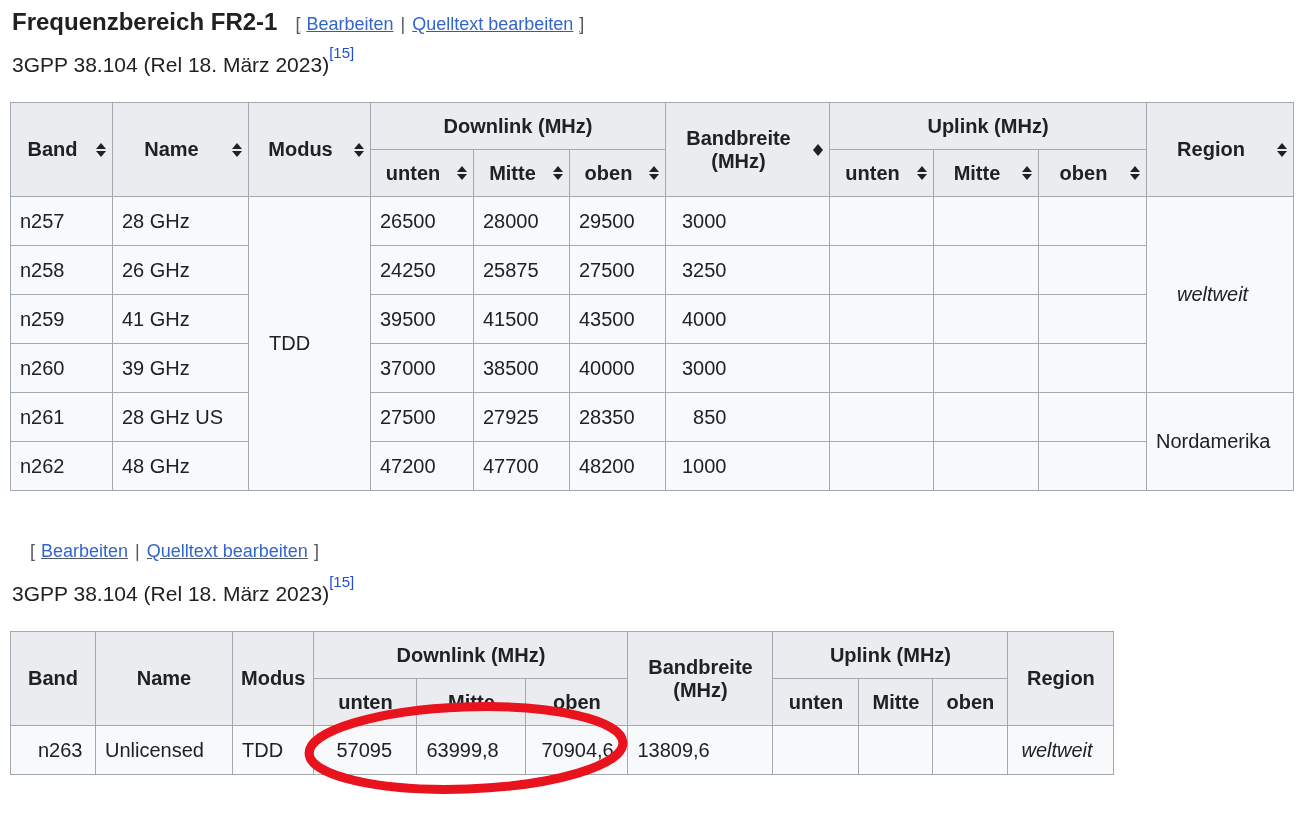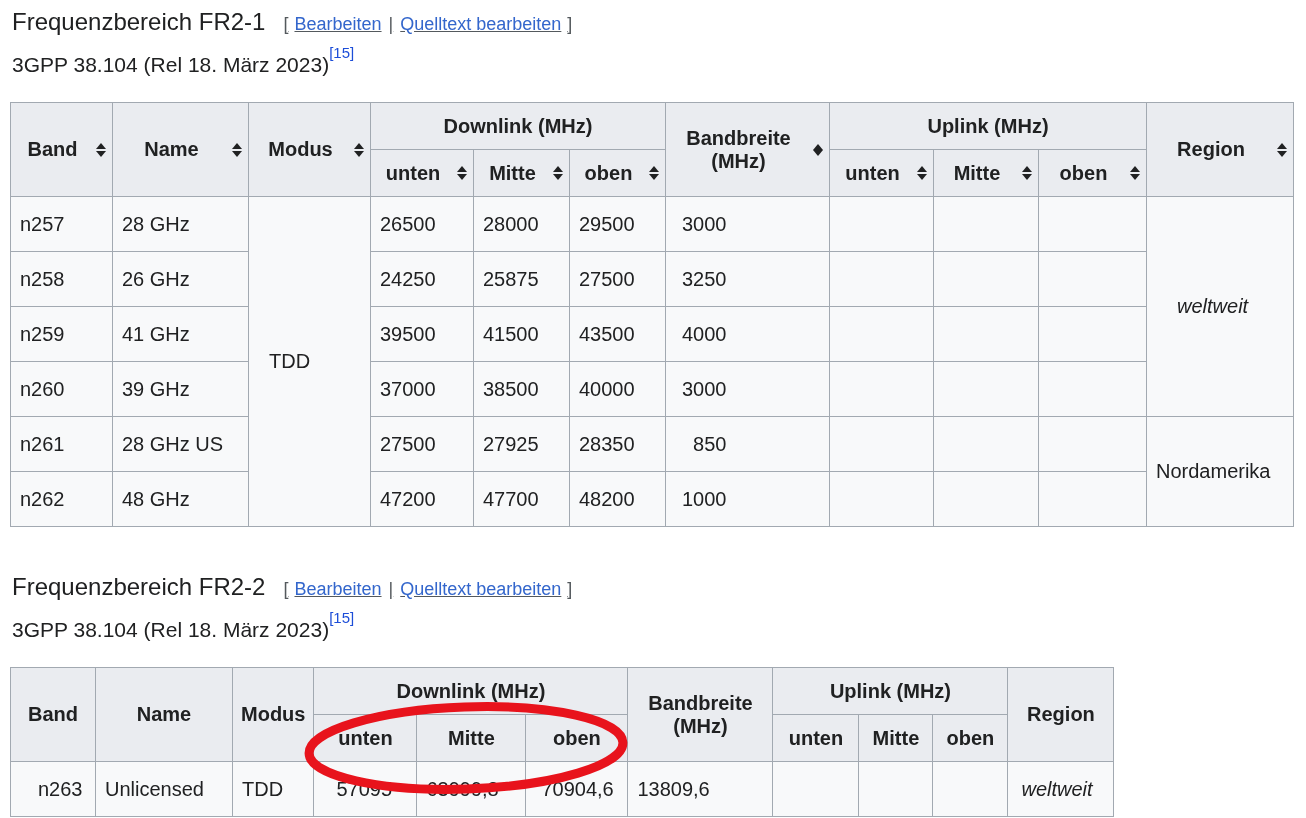--- a/index.html
+++ b/index.html
@@ -12,7 +12,7 @@
 
   
   .section-heading{margin-left:2px;display:flex;align-items:baseline;height:28px;line-height:28px;}
-  .section-heading h3{margin:0;font-size:24px;font-weight:normal;display:inline;}
+  .section-heading h3{margin:0;font-size:24px;font-weight:bold;display:inline;}
   .editsection{font-size:18px;font-weight:normal;color:#54595d;margin-left:18px;white-space:nowrap;text-decoration:underline;}
   .editsection a{color:#3366cc;text-decoration:none;cursor:pointer;}
   .editsection .lb{margin-right:6px;}

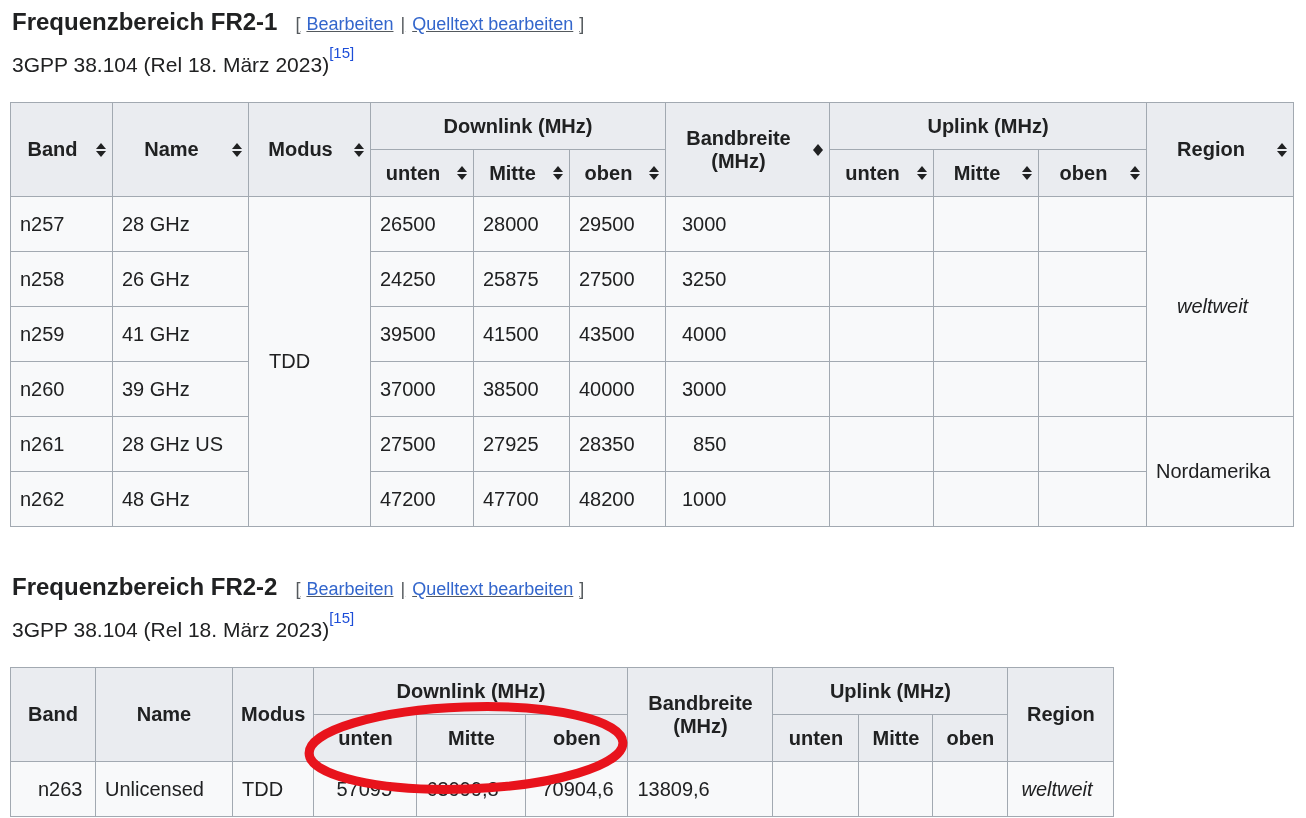--- a/index.html
+++ b/index.html
@@ -35,7 +35,7 @@
   }
   .wikitable td{padding:2px 6px 2px 9px;text-align:left;vertical-align:middle;background:#f8f9fa;}
   .wikitable thead tr{height:47px;}
-  .wikitable tbody tr{height:55px;}
+  .wikitable tbody tr{height:49px;}
   th.sortable{position:relative;padding-right:26px;cursor:pointer;}
   .sort-icon{position:absolute;right:6px;top:50%;transform:translateY(-50%);
     display:flex;flex-direction:column;align-items:center;gap:2px;}

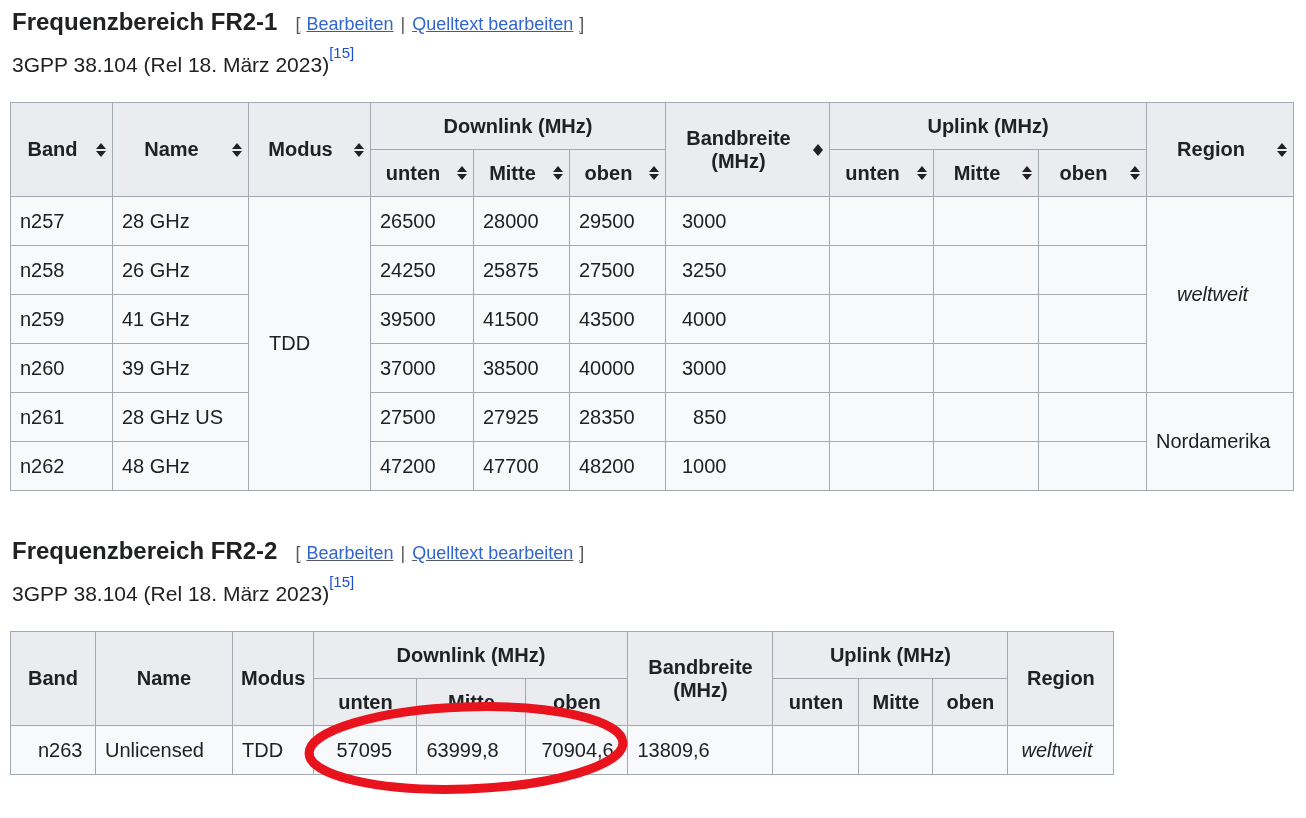--- a/index.html
+++ b/index.html
@@ -204,7 +204,6 @@
   </table>
 
   <div class="section-heading" style="margin-top:46px">
-    <h3><span>Frequenzbereich FR2-2</span></h3>
     <span class="editsection">
       <span class="lb">[</span><a>Bearbeiten</a><span class="divider">|</span><a>Quelltext bearbeiten</a><span class="rb">]</span>
     </span>

